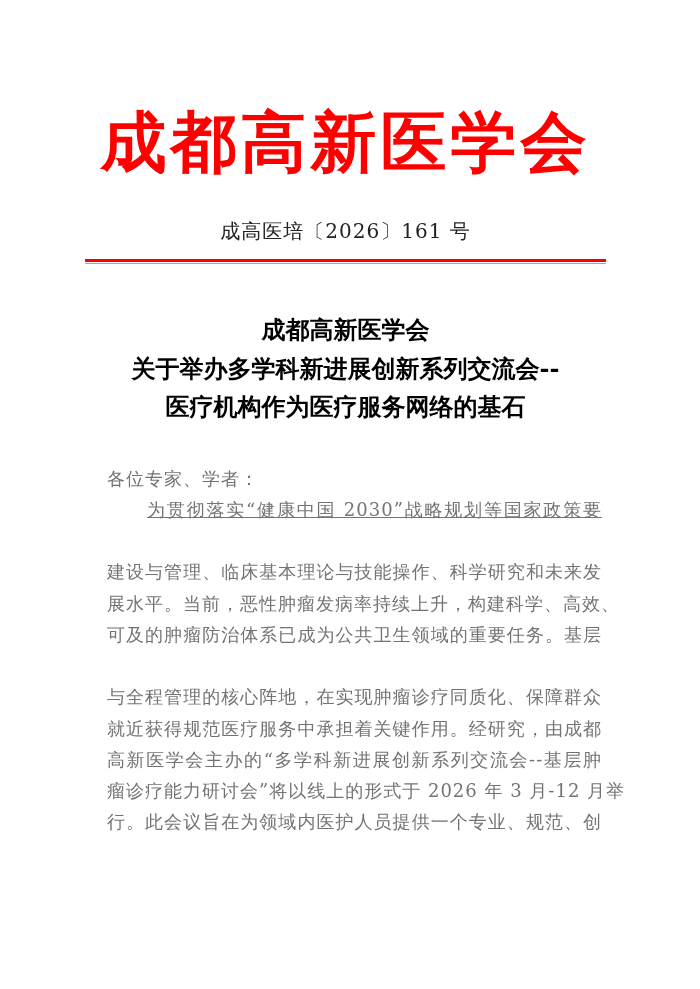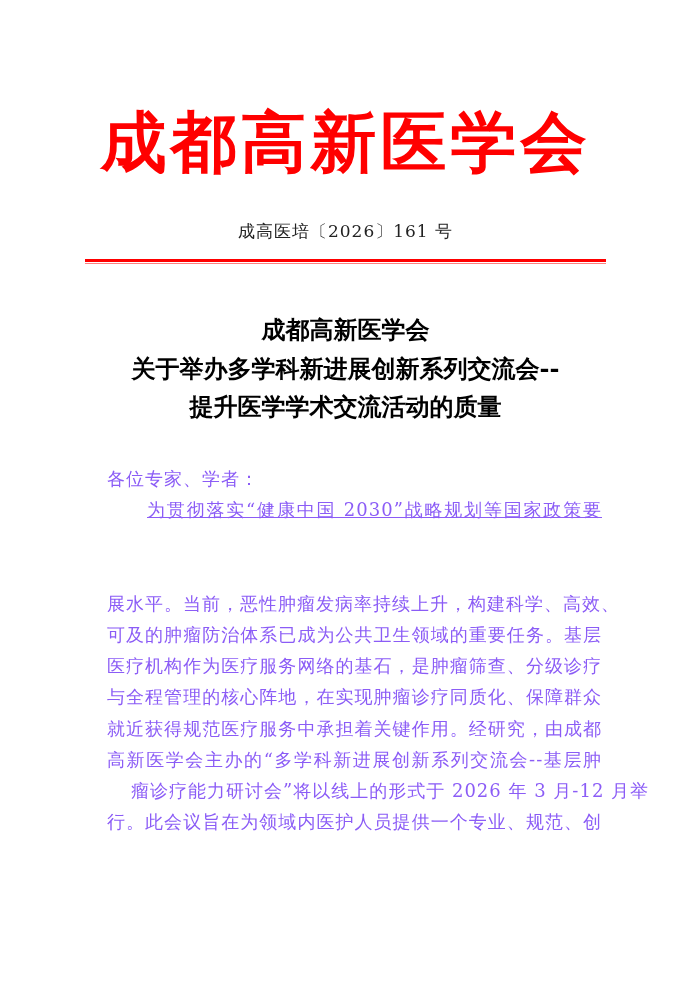--- a/index.html
+++ b/index.html
@@ -44,7 +44,7 @@
       height: 26px;
       line-height: 26px;
       text-align: center;
-      font-size: 17px;
+      font-size: 20px;
       color: #222222;
       letter-spacing: 1px;
       white-space: nowrap;

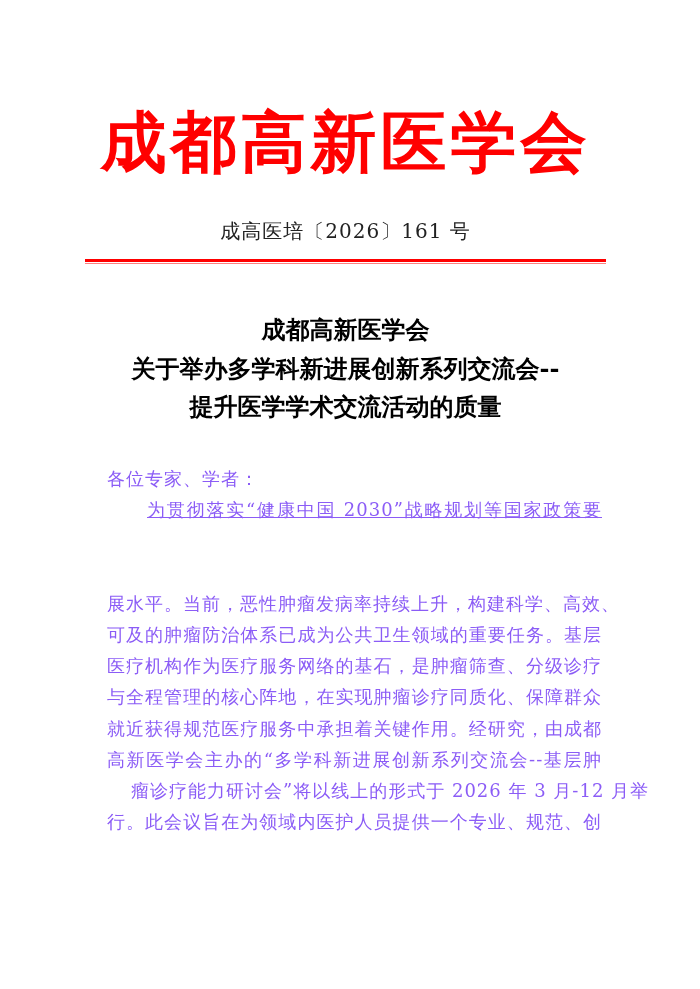--- a/index.html
+++ b/index.html
@@ -117,7 +117,7 @@
 
   <div class="title title-1">成都高新医学会</div>
   <div class="title title-2">关于举办多学科新进展创新系列交流会--</div>
-  <div class="title title-3">提升医学学术交流活动的质量</div>
+  <div class="title title-3">医疗机构作为医疗服务网络的基石</div>
 
   <div class="body-line no-justify" style="top:448px;">各位专家、学者：</div>
 

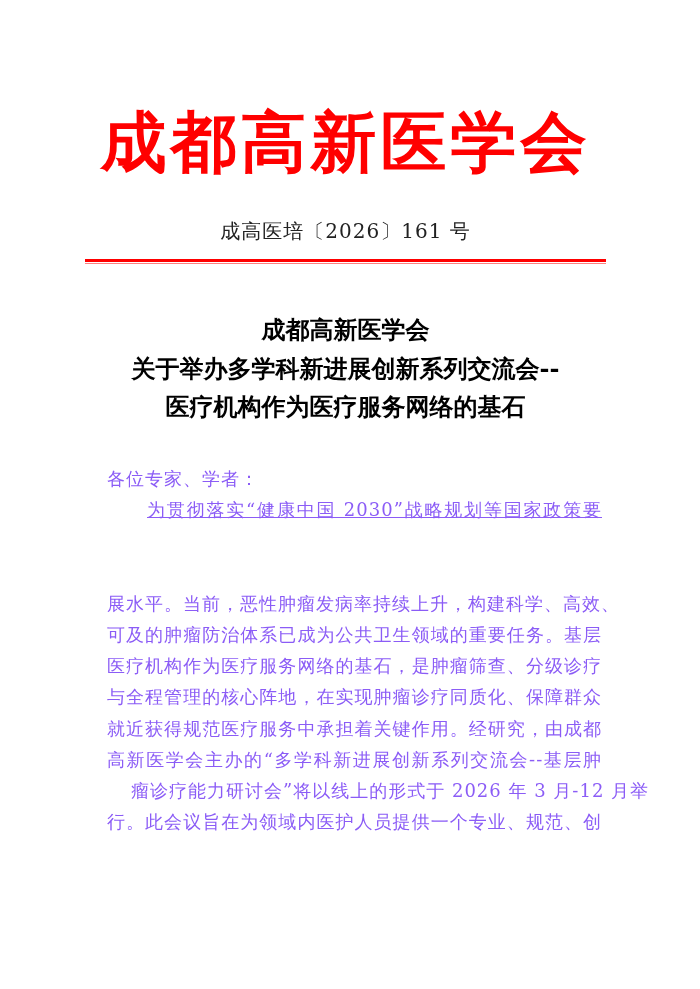--- a/index.html
+++ b/index.html
@@ -87,7 +87,7 @@
       height: 26px;
       line-height: 26px;
       font-size: 18px;
-      color: #8b5cf6;
+      color: #737373;
       white-space: nowrap;
       text-align: justify;
       text-align-last: justify;

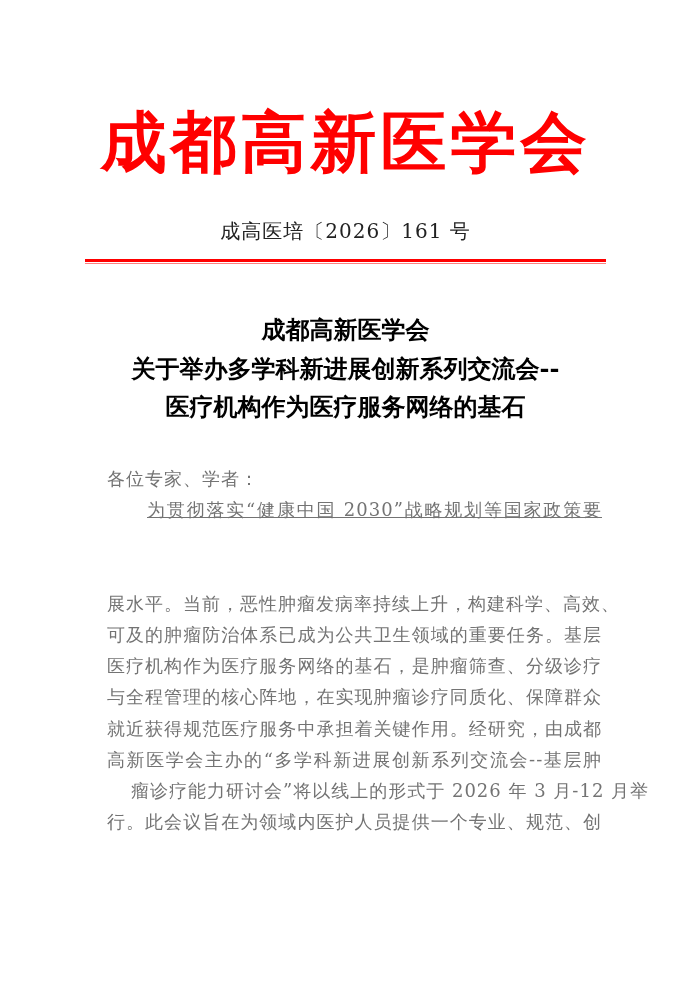--- a/index.html
+++ b/index.html
@@ -122,6 +122,7 @@
   <div class="body-line no-justify" style="top:448px;">各位专家、学者：</div>
 
   <div class="body-line indent" style="top:479px;">为贯彻落实“健康中国 2030”战略规划等国家政策要</div>
+  <div class="body-line" style="top:541px;">建设与管理、临床基本理论与技能操作、科学研究和未来发</div>
   <div class="body-line" style="top:604px;">可及的肿瘤防治体系已成为公共卫生领域的重要任务。基层</div>
   <div class="body-line" style="top:573px;">展水平。当前，恶性肿瘤发病率持续上升，构建科学、高效、</div>
   <div class="body-line" style="top:635px;">医疗机构作为医疗服务网络的基石，是肿瘤筛查、分级诊疗</div>

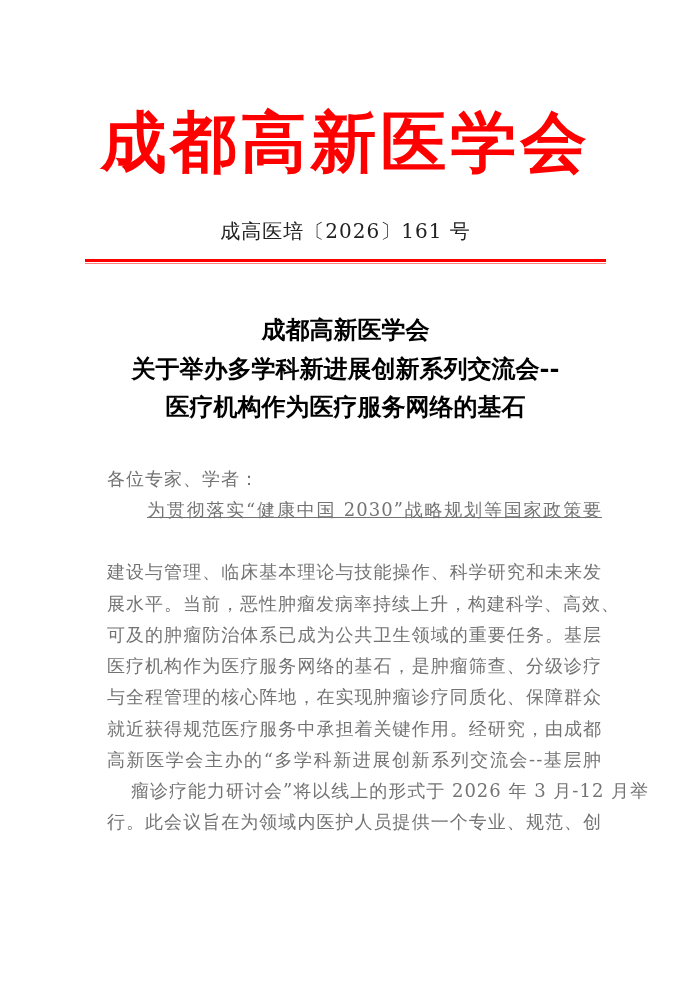--- a/index.html
+++ b/index.html
@@ -125,7 +125,6 @@
   <div class="body-line" style="top:541px;">建设与管理、临床基本理论与技能操作、科学研究和未来发</div>
   <div class="body-line" style="top:604px;">可及的肿瘤防治体系已成为公共卫生领域的重要任务。基层</div>
   <div class="body-line" style="top:573px;">展水平。当前，恶性肿瘤发病率持续上升，构建科学、高效、</div>
-  <div class="body-line" style="top:635px;">医疗机构作为医疗服务网络的基石，是肿瘤筛查、分级诊疗</div>
   <div class="body-line" style="top:666px;">与全程管理的核心阵地，在实现肿瘤诊疗同质化、保障群众</div>
   <div class="body-line" style="top:698px;">就近获得规范医疗服务中承担着关键作用。经研究，由成都</div>
   <div class="body-line" style="top:729px;">高新医学会主办的“多学科新进展创新系列交流会--基层肿</div>

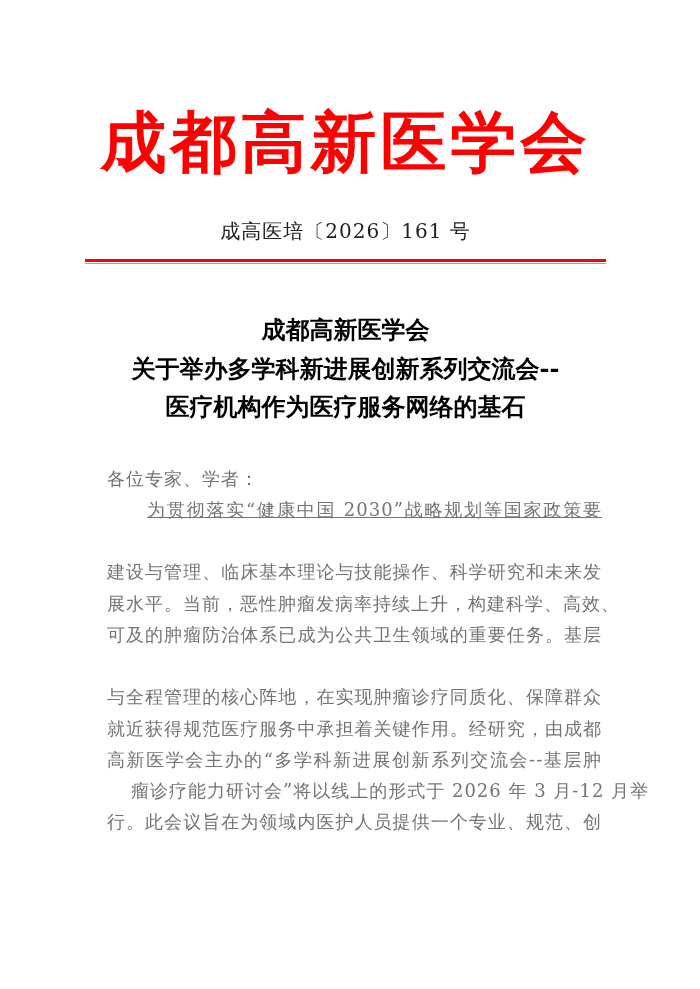--- a/index.html
+++ b/index.html
@@ -128,7 +128,7 @@
   <div class="body-line" style="top:666px;">与全程管理的核心阵地，在实现肿瘤诊疗同质化、保障群众</div>
   <div class="body-line" style="top:698px;">就近获得规范医疗服务中承担着关键作用。经研究，由成都</div>
   <div class="body-line" style="top:729px;">高新医学会主办的“多学科新进展创新系列交流会--基层肿</div>
-  <div class="body-line" style="top:760px;margin-left:24px;">瘤诊疗能力研讨会”将以线上的形式于 2026 年 3 月-12 月举</div>
+  <div class="body-line" style="top:760px;">瘤诊疗能力研讨会”将以线上的形式于 2026 年 3 月-12 月举</div>
   <div class="body-line" style="top:791px;">行。此会议旨在为领域内医护人员提供一个专业、规范、创</div>
 
 </div>

